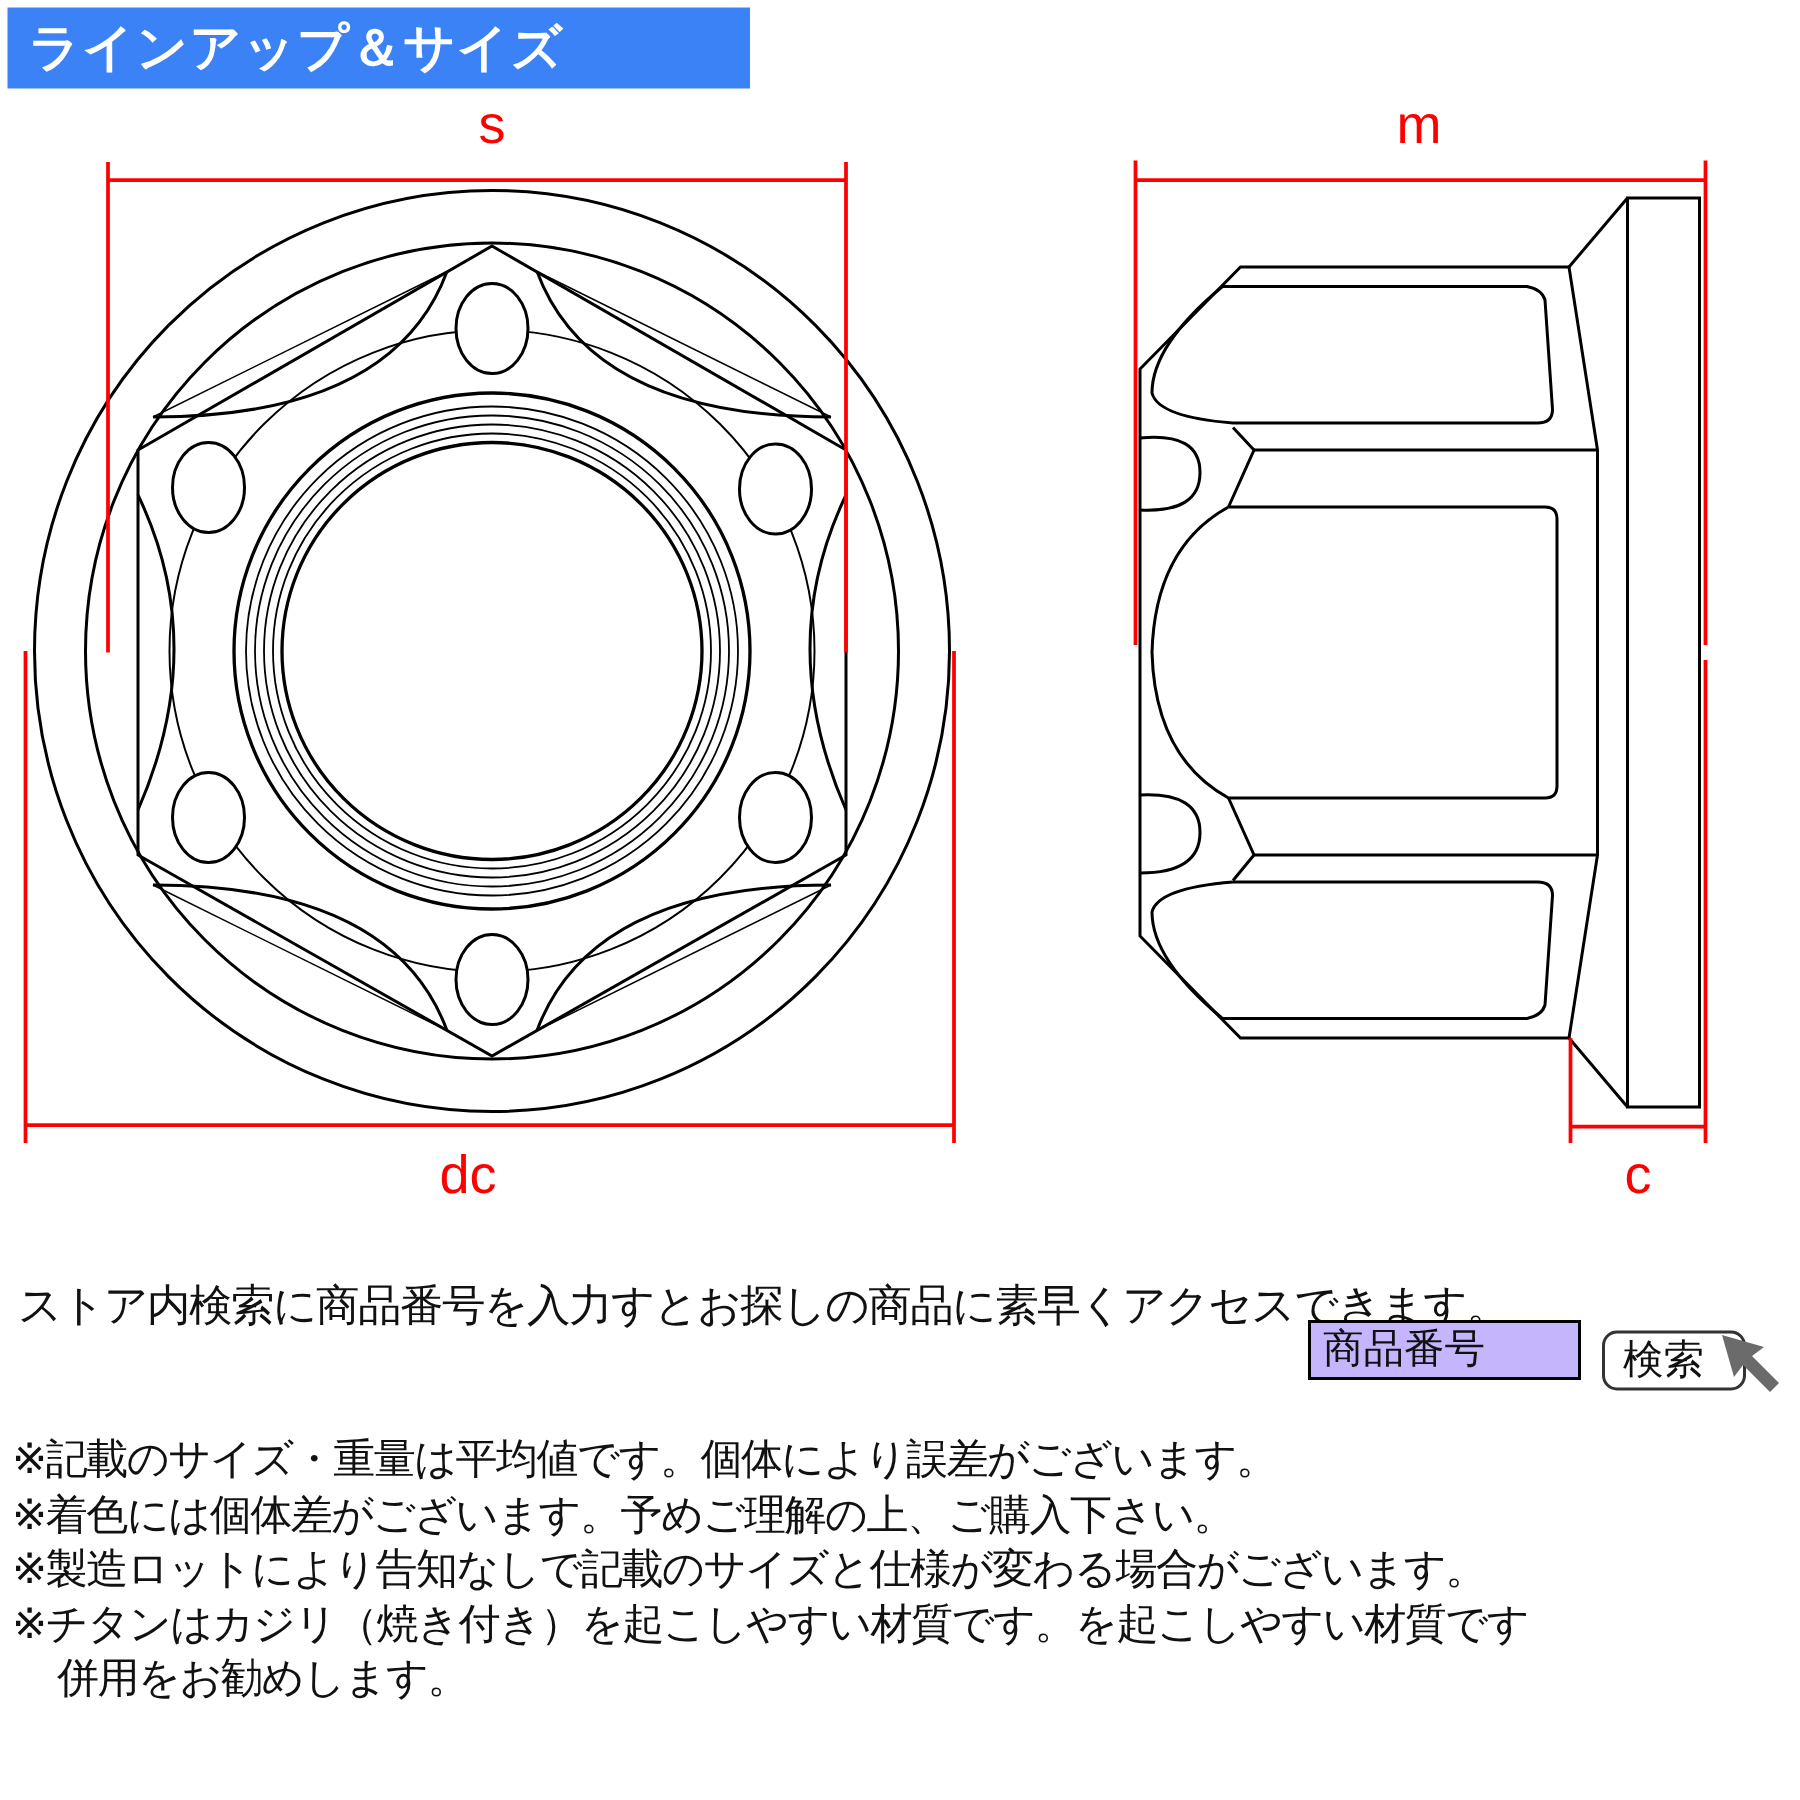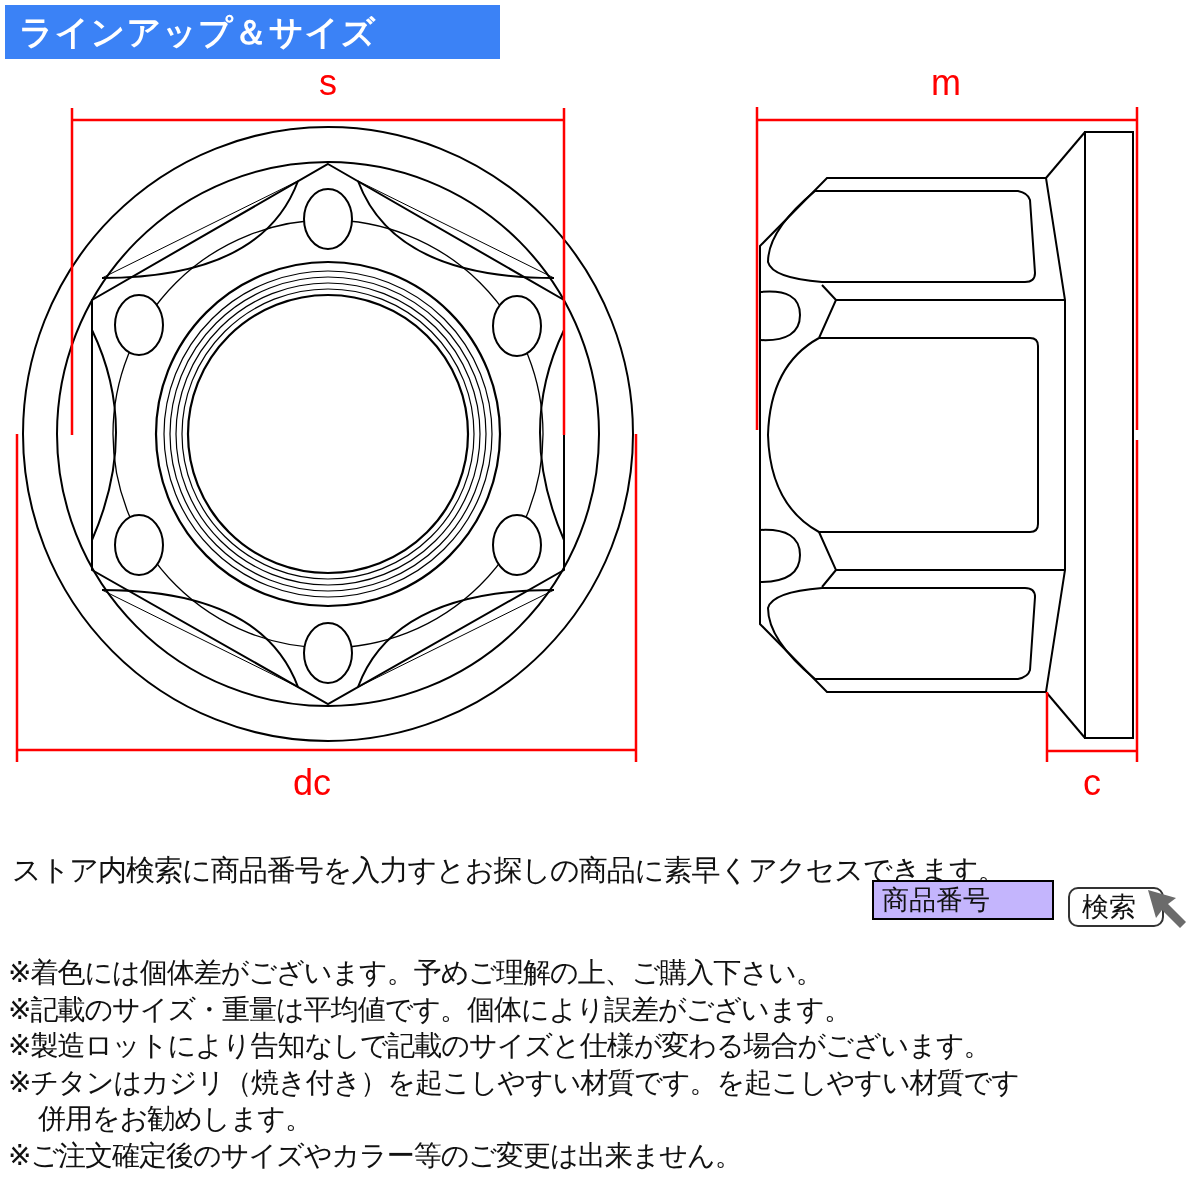--- a/index.html
+++ b/index.html
@@ -140,8 +140,8 @@
 </svg>
 
 <div class="notes">
+  <div class="note">※記載のサイズ・重量は平均値です。個体により誤差がございます。</div>
   <div class="note">※着色には個体差がございます。予めご理解の上、ご購入下さい。</div>
-  <div class="note">※記載のサイズ・重量は平均値です。個体により誤差がございます。</div>
   <div class="note">※製造ロットにより告知なしで記載のサイズと仕様が変わる場合がございます。</div>
   <div class="note">※チタンはカジリ（焼き付き）を起こしやすい材質です。を起こしやすい材質です</div>
   <div class="note indent">併用をお勧めします。</div>

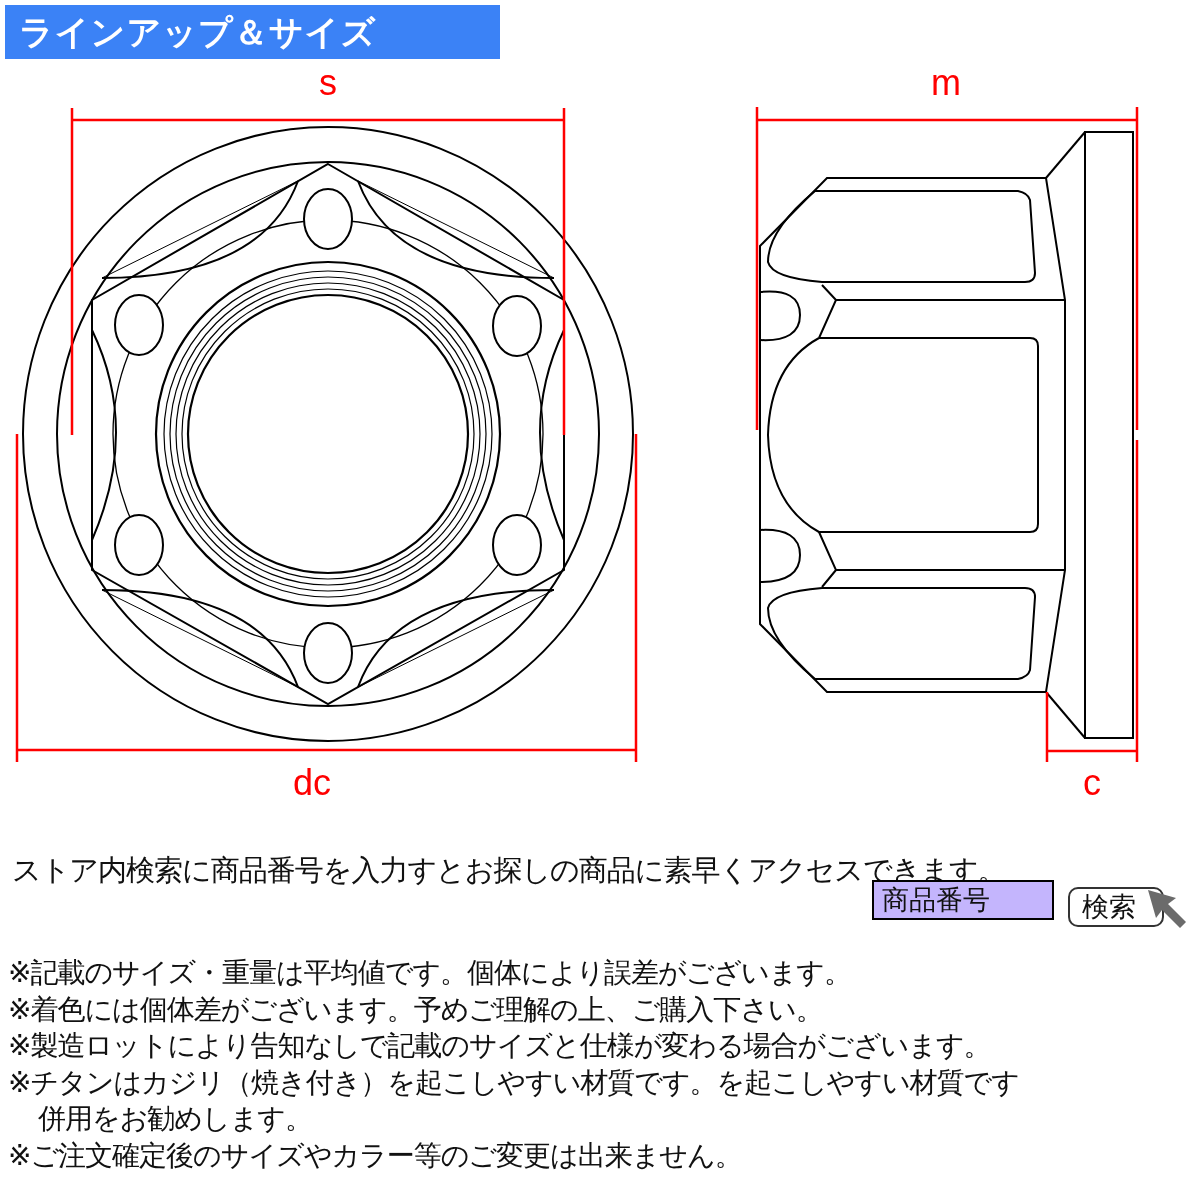--- a/index.html
+++ b/index.html
@@ -145,7 +145,6 @@
   <div class="note">※製造ロットにより告知なしで記載のサイズと仕様が変わる場合がございます。</div>
   <div class="note">※チタンはカジリ（焼き付き）を起こしやすい材質です。を起こしやすい材質です</div>
   <div class="note indent">併用をお勧めします。</div>
-  <div class="note">※ご注文確定後のサイズやカラー等のご変更は出来ません。</div>
 </div>
 
 </body></html>

